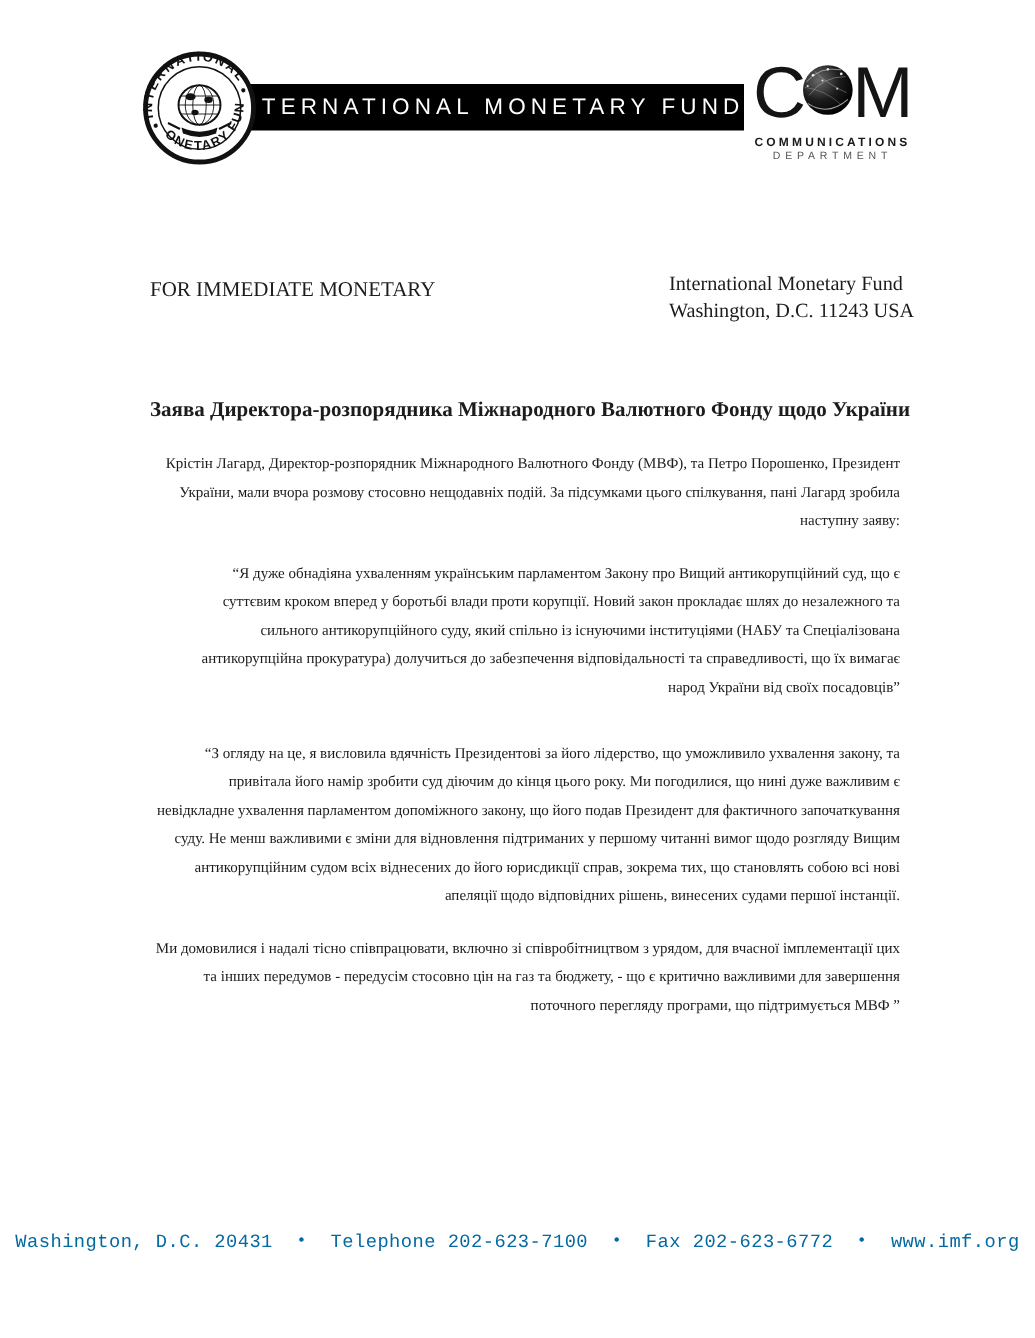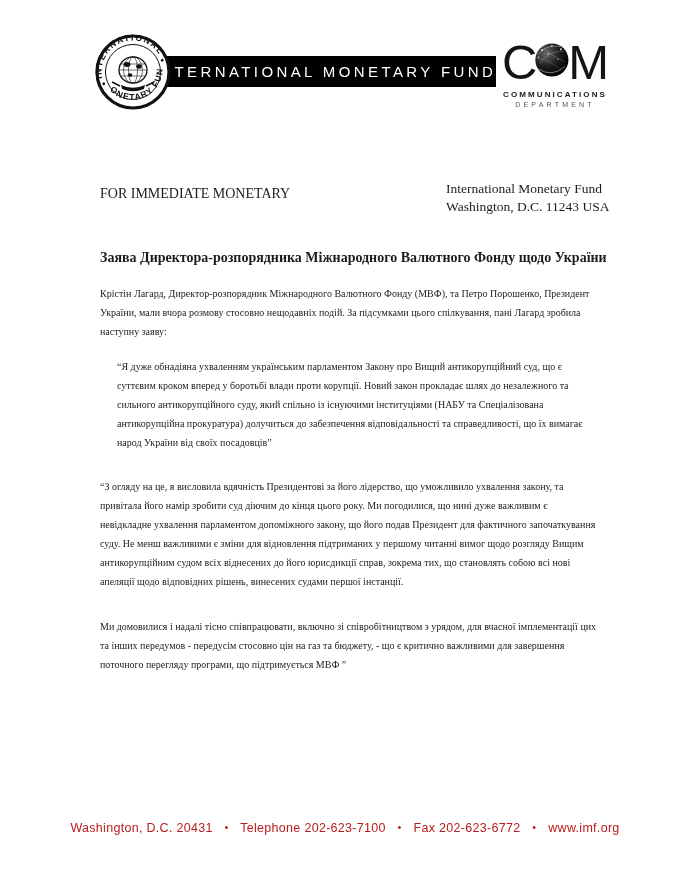--- a/index.html
+++ b/index.html
@@ -36,7 +36,7 @@
   .release-right { position:absolute; left:446px; top:180px; font-size:13.5px; line-height:18px; }
 
   
-  .doc-body { position:absolute; left:100px; top:248px; width:500px; }
+  .doc-body { position:absolute; left:100px; top:264px; width:500px;text-align:right; }
   .doc-title {
     font-size:14px; font-weight:bold; line-height:19px;
     white-space:nowrap; margin-bottom:17px;

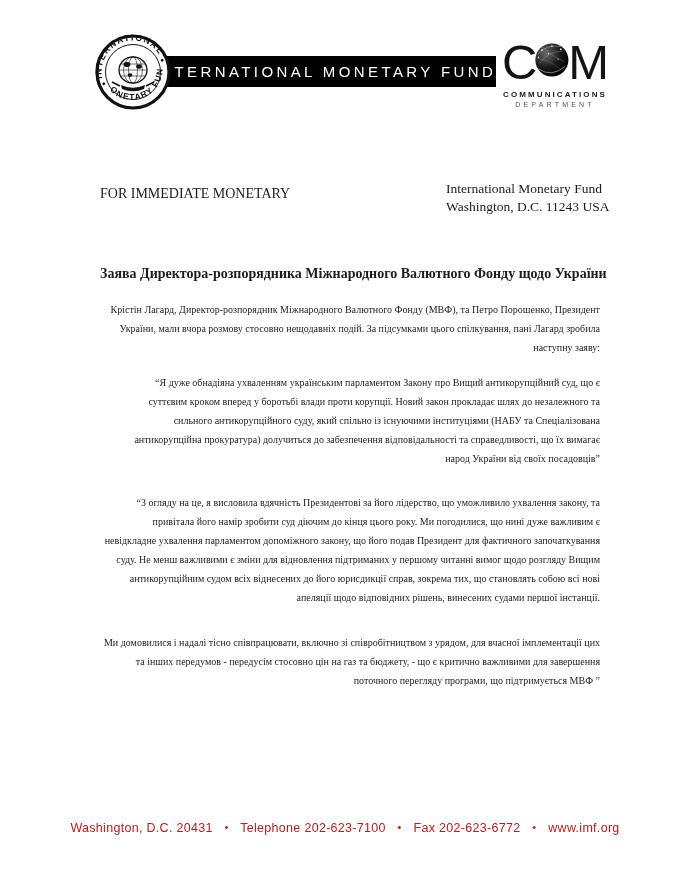--- a/index.html
+++ b/index.html
@@ -43,7 +43,7 @@
   }
   .para { font-size:10px; line-height:19px; margin-bottom:16px; }
   .para.p2 { margin-bottom:25px;margin-left:17px; }
-  .para.p3 { margin-bottom:26px; }
+  .para.p3 { margin-bottom:16px; }
 
   
   .footer {

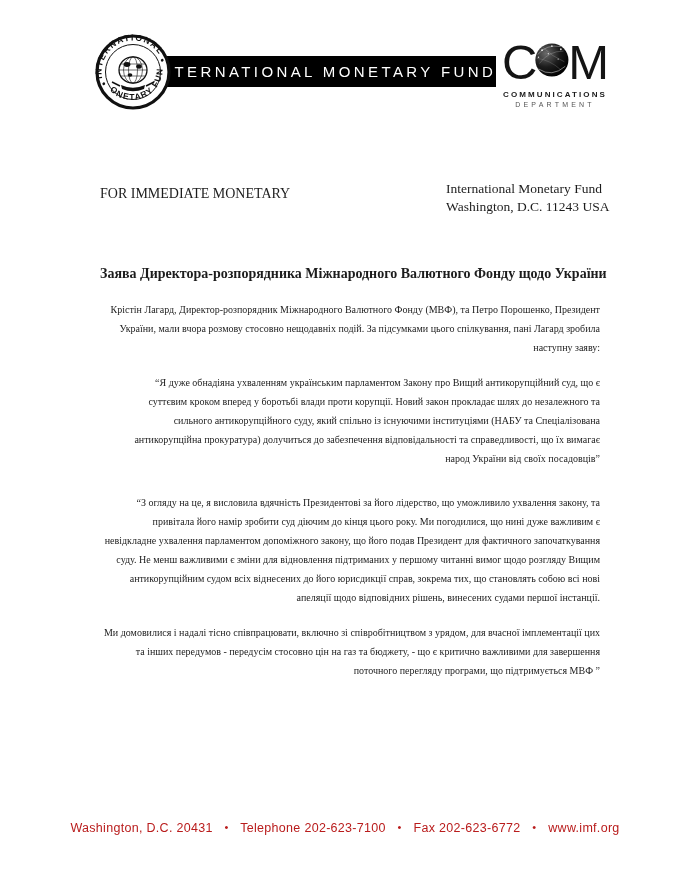--- a/index.html
+++ b/index.html
@@ -48,8 +48,8 @@
   
   .footer {
     position:absolute; left:0; top:821px; width:690px; text-align:center;
-    font-family:Liberation Sans, sans-serif; font-size:12.5px;
-    letter-spacing:0.3px; color:#b91c1c; white-space:nowrap;
+    font-family:Liberation Mono, monospace; font-size:12.5px;
+    letter-spacing:0.3px; color:#0369a1; white-space:nowrap;
   }
   .footer .dot { display:inline-block; margin:0 8px; font-size:11px; position:relative; top:-1px; }
 </style>

